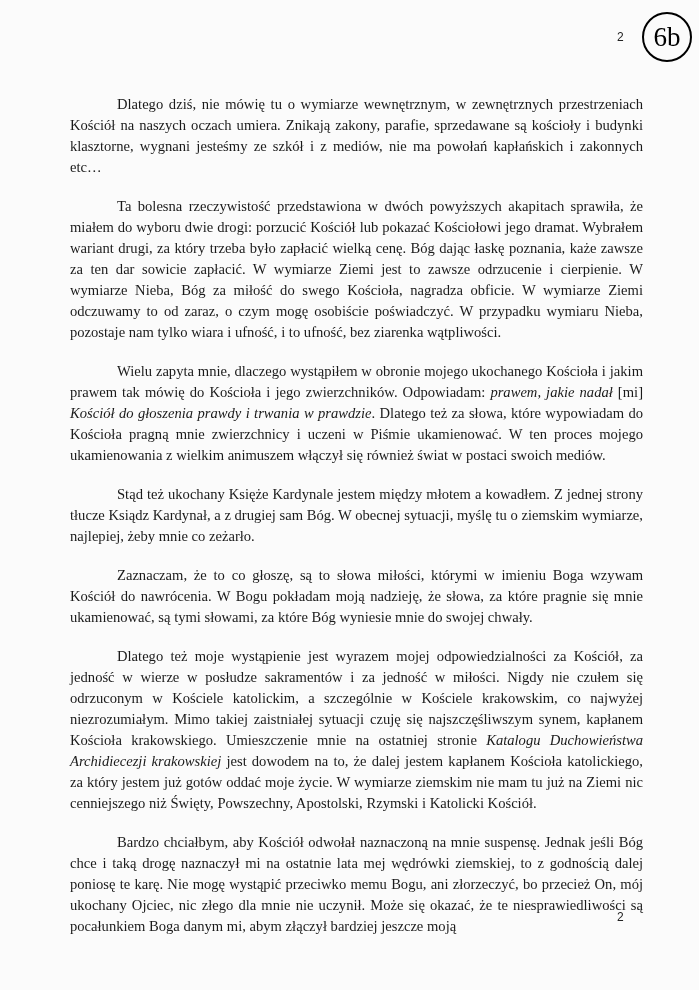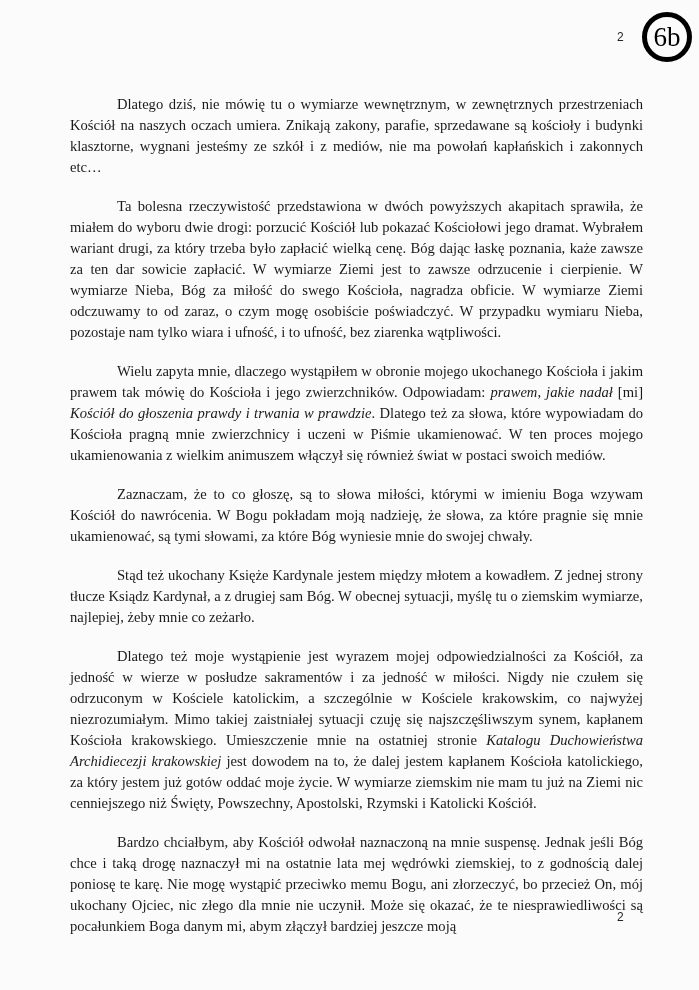--- a/index.html
+++ b/index.html
@@ -16,7 +16,7 @@
   }
   .stamp {
     position: absolute; left: 642px; top: 12px;
-    width: 50px; height: 50px; border: 5px solid #000000; border-radius: 50%;
+    width: 50px; height: 50px; border: 2px solid #000000; border-radius: 50%;
     display: flex; align-items: center; justify-content: center;
     font-family: "Liberation Serif", serif; font-size: 27px; color: #000;
     box-sizing: border-box;

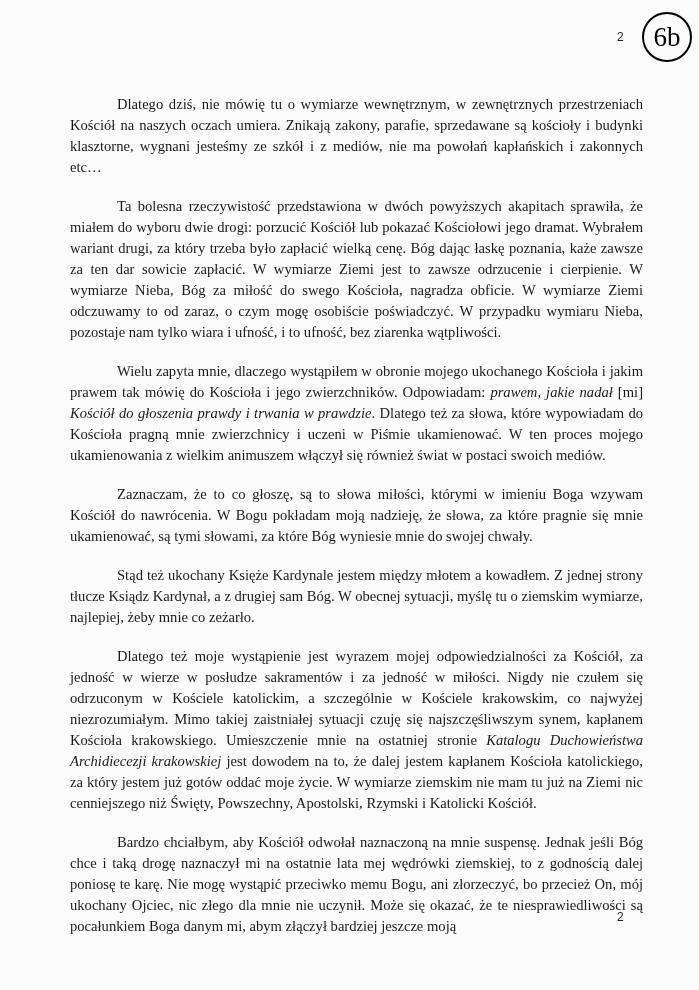--- a/index.html
+++ b/index.html
@@ -54,10 +54,10 @@
     <span>Wielu zapyta mnie, dlaczego wystąpiłem w obronie mojego ukochanego Kościoła i jakim prawem tak mówię do Kościoła i jego zwierzchników. Odpowiadam: </span><em>prawem, jakie nadał</em><span> [mi] </span><em>Kościół do głoszenia prawdy i trwania w prawdzie</em><span>. Dlatego też za słowa, które wypowiadam do Kościoła pragną mnie zwierzchnicy i uczeni w Piśmie ukamienować. W ten proces mojego ukamienowania z wielkim animuszem włączył się również świat w postaci swoich mediów.</span>
   </p>
   <p class="para">
-    <span>Zaznaczam, że to co głoszę, są to słowa miłości, którymi w imieniu Boga wzywam Kościół do nawrócenia. W Bogu pokładam moją nadzieję, że słowa, za które pragnie się mnie ukamienować, są tymi słowami, za które Bóg wyniesie mnie do swojej chwały.</span>
+    <span>Stąd też ukochany Księże Kardynale jestem między młotem a kowadłem. Z jednej strony tłucze Ksiądz Kardynał, a z drugiej sam Bóg. W obecnej sytuacji, myślę tu o ziemskim wymiarze, najlepiej, żeby mnie co zeżarło.</span>
   </p>
   <p class="para">
-    <span>Stąd też ukochany Księże Kardynale jestem między młotem a kowadłem. Z jednej strony tłucze Ksiądz Kardynał, a z drugiej sam Bóg. W obecnej sytuacji, myślę tu o ziemskim wymiarze, najlepiej, żeby mnie co zeżarło.</span>
+    <span>Zaznaczam, że to co głoszę, są to słowa miłości, którymi w imieniu Boga wzywam Kościół do nawrócenia. W Bogu pokładam moją nadzieję, że słowa, za które pragnie się mnie ukamienować, są tymi słowami, za które Bóg wyniesie mnie do swojej chwały.</span>
   </p>
   <p class="para">
     <span>Dlatego też moje wystąpienie jest wyrazem mojej odpowiedzialności za Kościół, za jedność w wierze w posłudze sakramentów i za jedność w miłości. Nigdy nie czułem się odrzuconym w Kościele katolickim, a szczególnie w Kościele krakowskim, co najwyżej niezrozumiałym. Mimo takiej zaistniałej sytuacji czuję się najszczęśliwszym synem, kapłanem Kościoła krakowskiego. Umieszczenie mnie na ostatniej stronie </span><em>Katalogu Duchowieństwa Archidiecezji krakowskiej</em><span> jest dowodem na to, że dalej jestem kapłanem Kościoła katolickiego, za który jestem już gotów oddać moje życie. W wymiarze ziemskim nie mam tu już na Ziemi nic cenniejszego niż Święty, Powszechny, Apostolski, Rzymski i Katolicki Kościół.</span>

